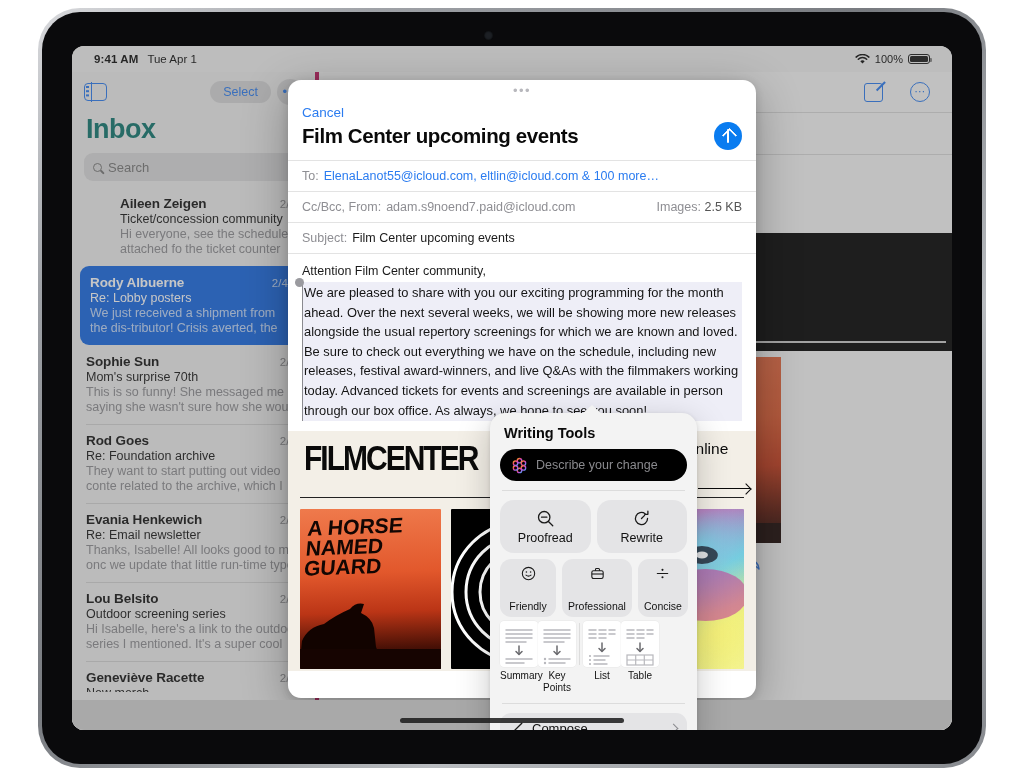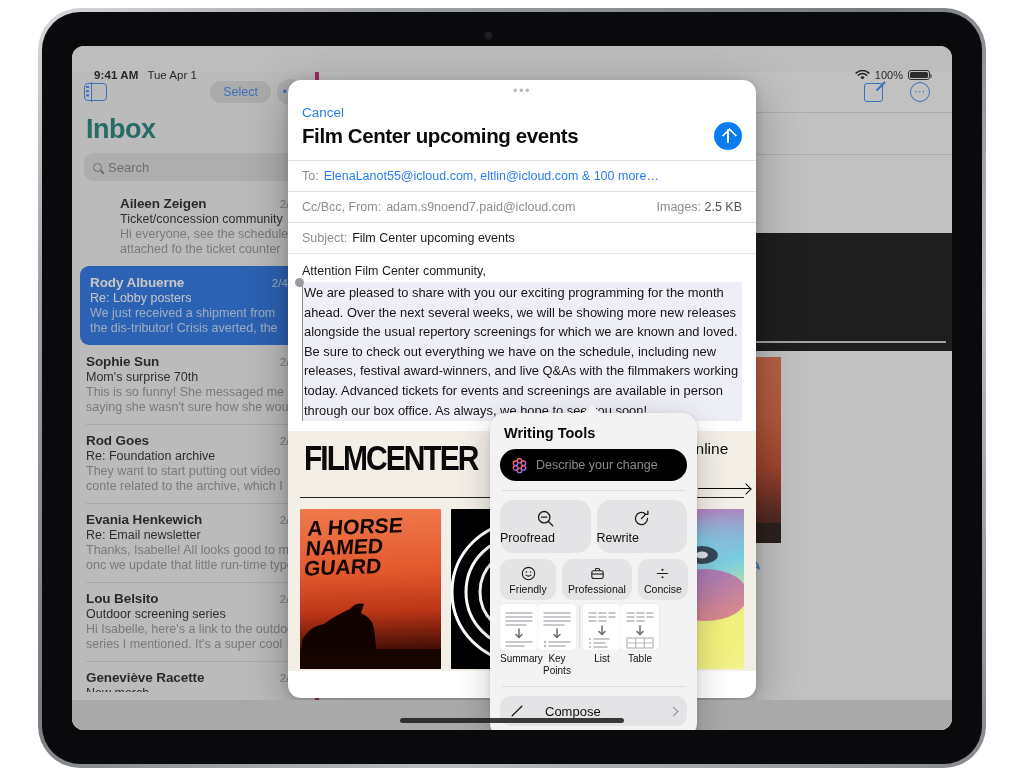--- a/index.html
+++ b/index.html
@@ -64,7 +64,7 @@
 
   
   #status-bar {
-    position: absolute; left: 0; top: 16px;
+    position: absolute; left: 0; top: 0;
     width: 100%; height: 26px;
     display: flex; align-items: center;
     padding: 0 22px;

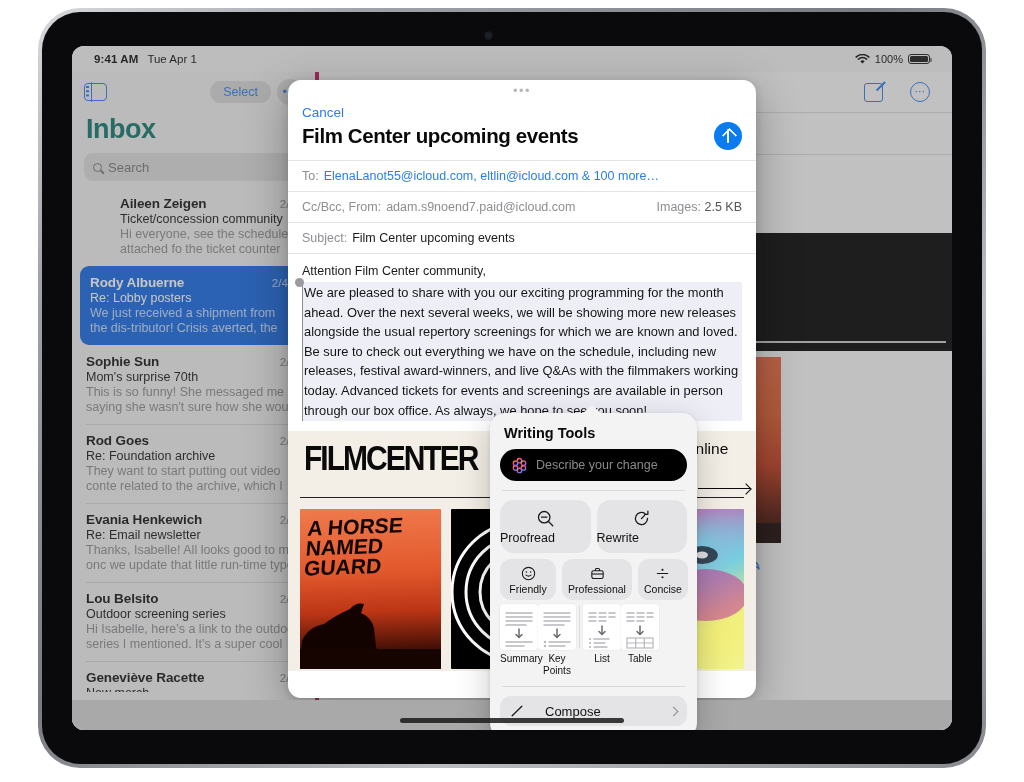--- a/index.html
+++ b/index.html
@@ -459,7 +459,7 @@
   .wt-row { display: flex; gap: 6px; }
   .wt-big {
     flex: 1; background: #e4e4e6; border-radius: 14px;
-    padding: 9px 0 8px; 
+    padding: 9px 0 8px; text-align: center;
   }
   .wt-big .wt-glyph { height: 19px; display:flex; align-items:center; justify-content:center; }
   .wt-big .wt-lbl { font-size: 12.5px; color: #111; margin-top: 3px; }

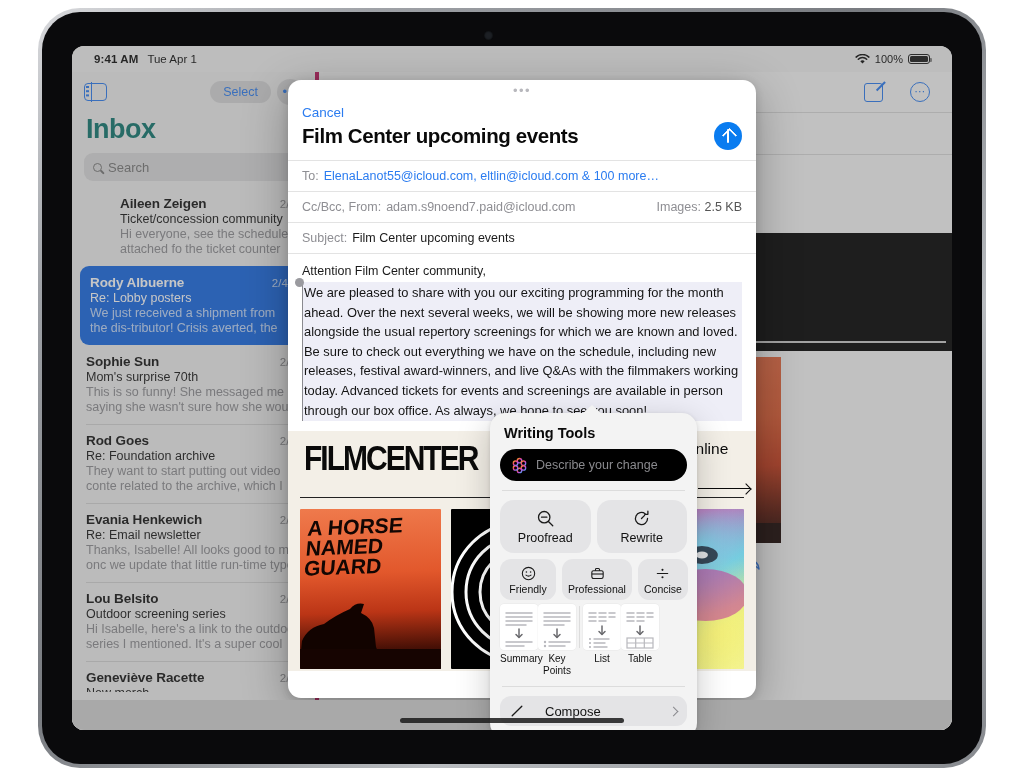--- a/index.html
+++ b/index.html
@@ -470,7 +470,7 @@
     padding: 6px 6px 5px; text-align: center; flex: 1;
   }
   .wt-tone .wt-glyph { height: 17px; display:flex; align-items:center; justify-content:center; }
-  .wt-tone .wt-lbl { font-size: 10.5px; color: #111; margin-top: 1px; white-space: nowrap; }
+  .wt-tone .wt-lbl { font-size: 10.5px; color: #111; margin-top: 18px; white-space: nowrap; }
 
   .wt-row3 { display: flex; margin-top: 4px; align-items: flex-start; }
   .wt-doc { text-align: center; width: 38px; }

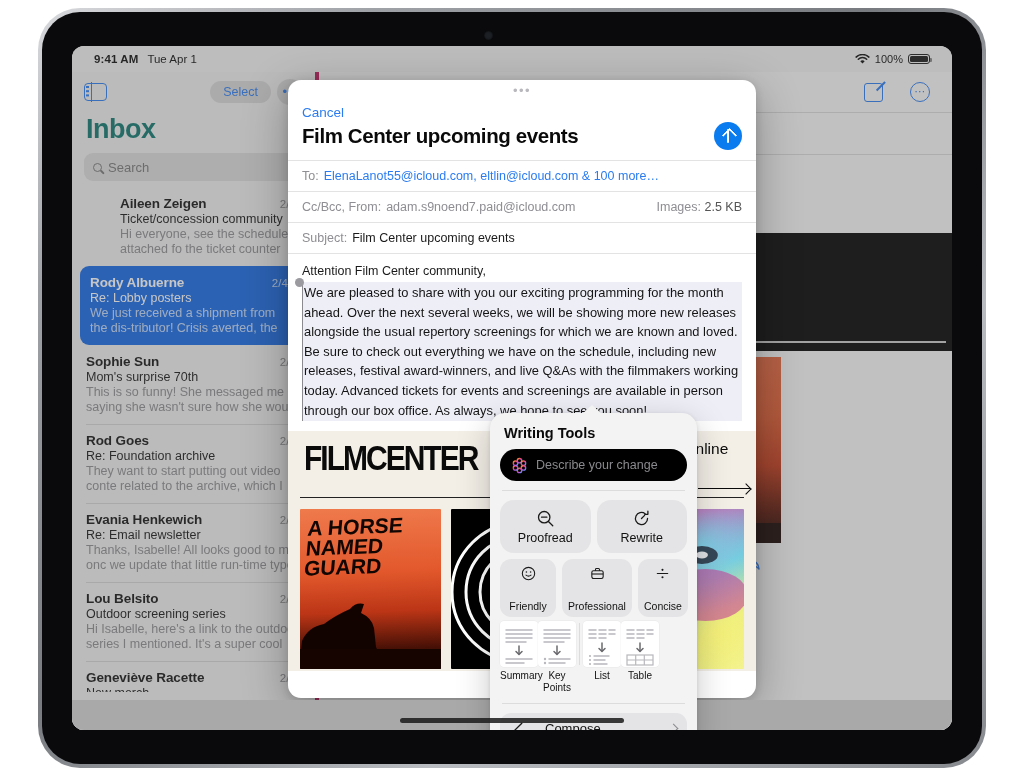--- a/index.html
+++ b/index.html
@@ -484,7 +484,7 @@
 
   #wt-compose {
     margin-top: 0; background: #e4e4e6; border-radius: 11px;
-    height: 30px; display:flex; align-items:center; padding: 0 10px; gap: 21px;
+    height: 30px; display:flex; align-items:center; padding: 0 10px; gap: 8px;
   }
   #wt-compose .wt-lbl { font-size: 13px; color: #111; }
   #wt-chev {

